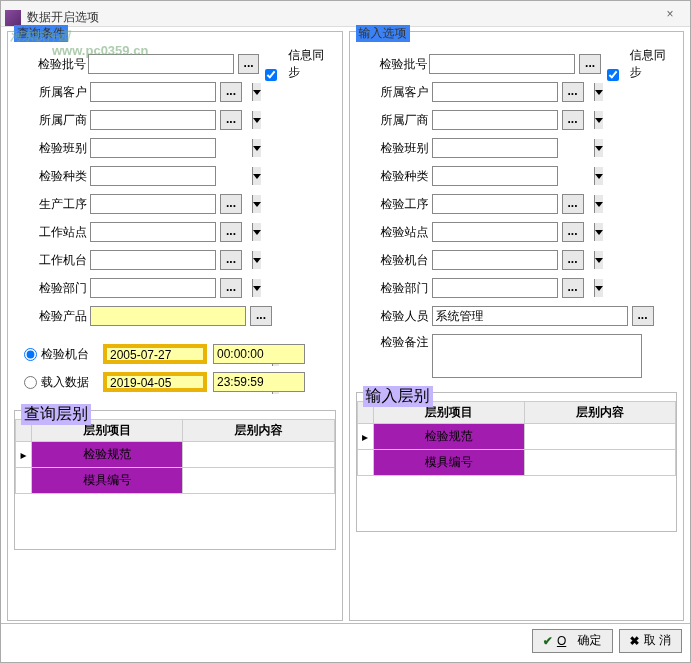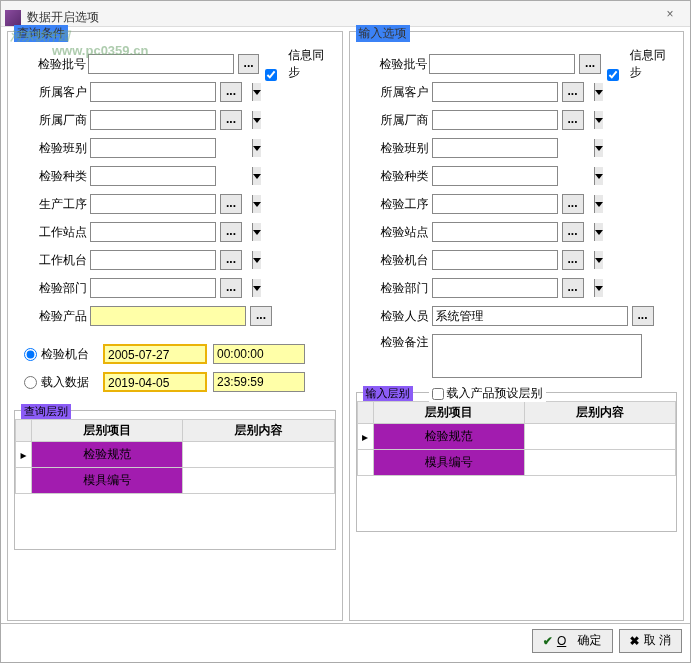--- a/index.html
+++ b/index.html
@@ -27,7 +27,7 @@
 .radio-row{display:flex;align-items:center;height:28px;margin-left:-12px}
 .radio-row input{margin-right:4px}
 .rlbl{width:62px}
-.date{width:104px;height:20px;border:2px solid #eab308;background:#ffffa8;display:flex;align-items:flex-end;margin-right:6px}
+.date{width:104px;height:20px;border:4px solid #eab308;background:#ffffa8;display:flex;align-items:flex-start;margin-right:6px}
 .date input{flex:1;border:none;background:transparent;outline:none;padding:0 3px;font-size:12px}
 .spin{width:14px;display:flex;flex-direction:column}
 .spin div{height:9px;border-left:1px solid #888;background:#e8e8e8;display:flex;align-items:center;justify-content:center;cursor:pointer}

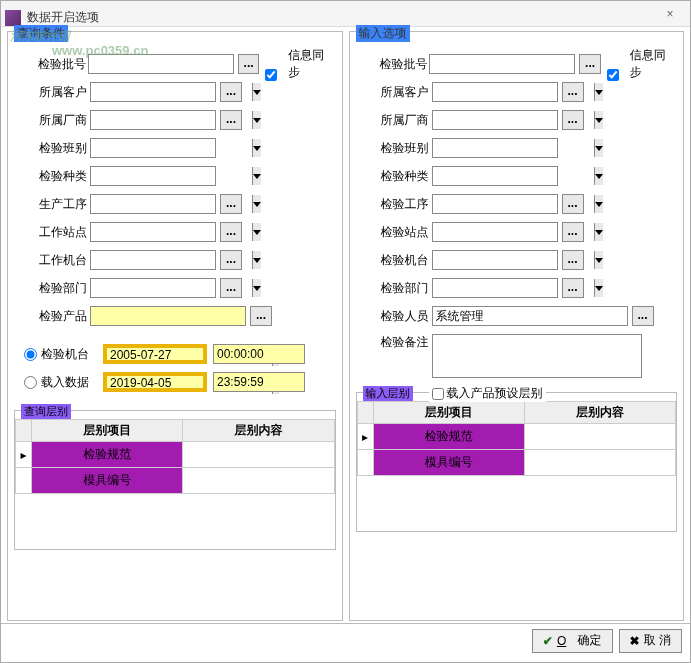--- a/index.html
+++ b/index.html
@@ -39,7 +39,7 @@
 .time input{flex:1;border:none;background:transparent;outline:none;padding:0 3px;font-size:12px}
 .textarea{width:210px;height:44px;border:1px solid #888;background:#fff;resize:none;outline:none;padding:2px}
 .sub-panel{margin:6px;border:1px solid #bbb;position:relative;height:140px}
-.sub-label{position:absolute;top:-7px;left:6px;background:#8b5cf6;padding:0 3px;font-size:11px}
+.sub-label{position:absolute;top:-7px;left:6px;background:#c4b5fd;padding:0 3px;font-size:16px}
 .sub-chk{position:absolute;top:-8px;left:72px;background:#fff;padding:0 3px;display:flex;align-items:center;gap:3px}
 .sub-chk input{width:12px;height:12px}
 .tbl{width:100%;margin-top:8px;border-collapse:collapse}

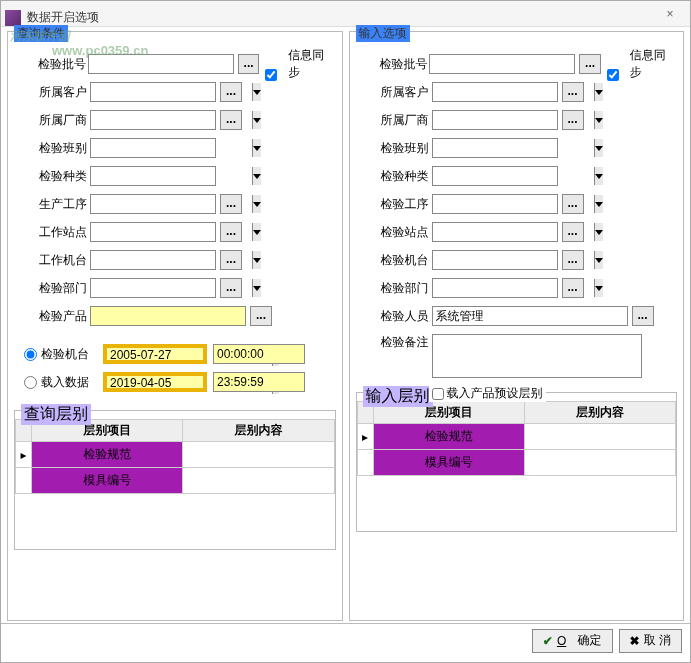--- a/index.html
+++ b/index.html
@@ -299,10 +299,6 @@
     </div>
     <div class="sub-panel">
       <div class="sub-label">输入层别</div>
-      <div class="sub-chk">
-          <input type="checkbox" style="">
-          <span>载入产品预设层别</span>
-        </div>
       <table class="tbl">
         <tbody>
             <tr>

